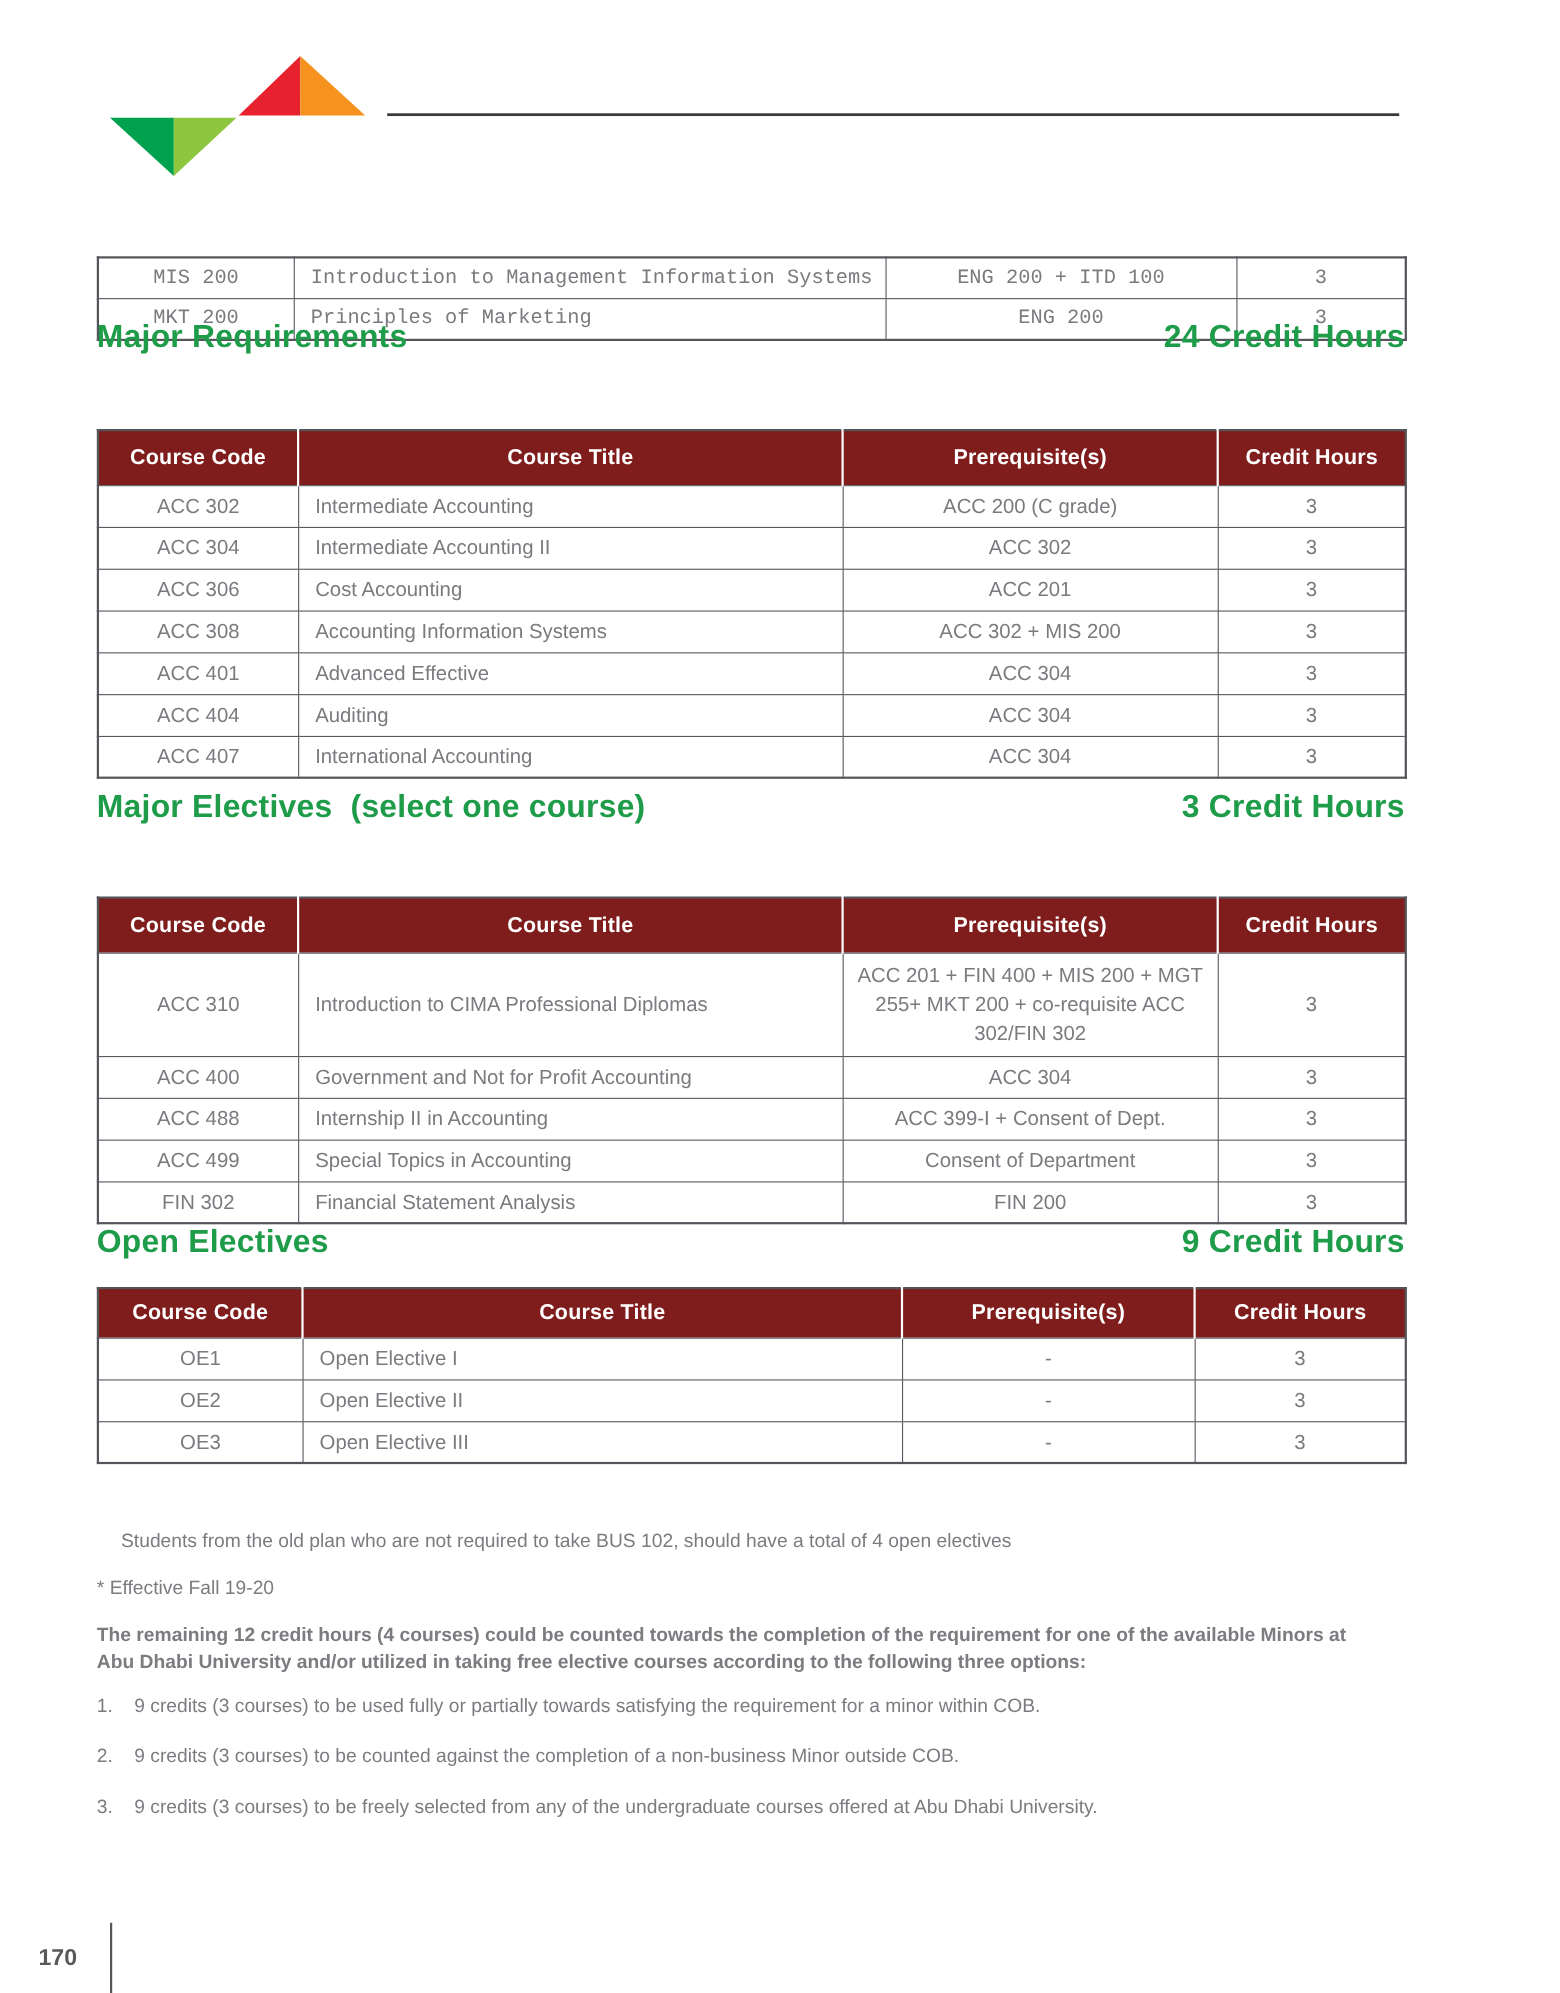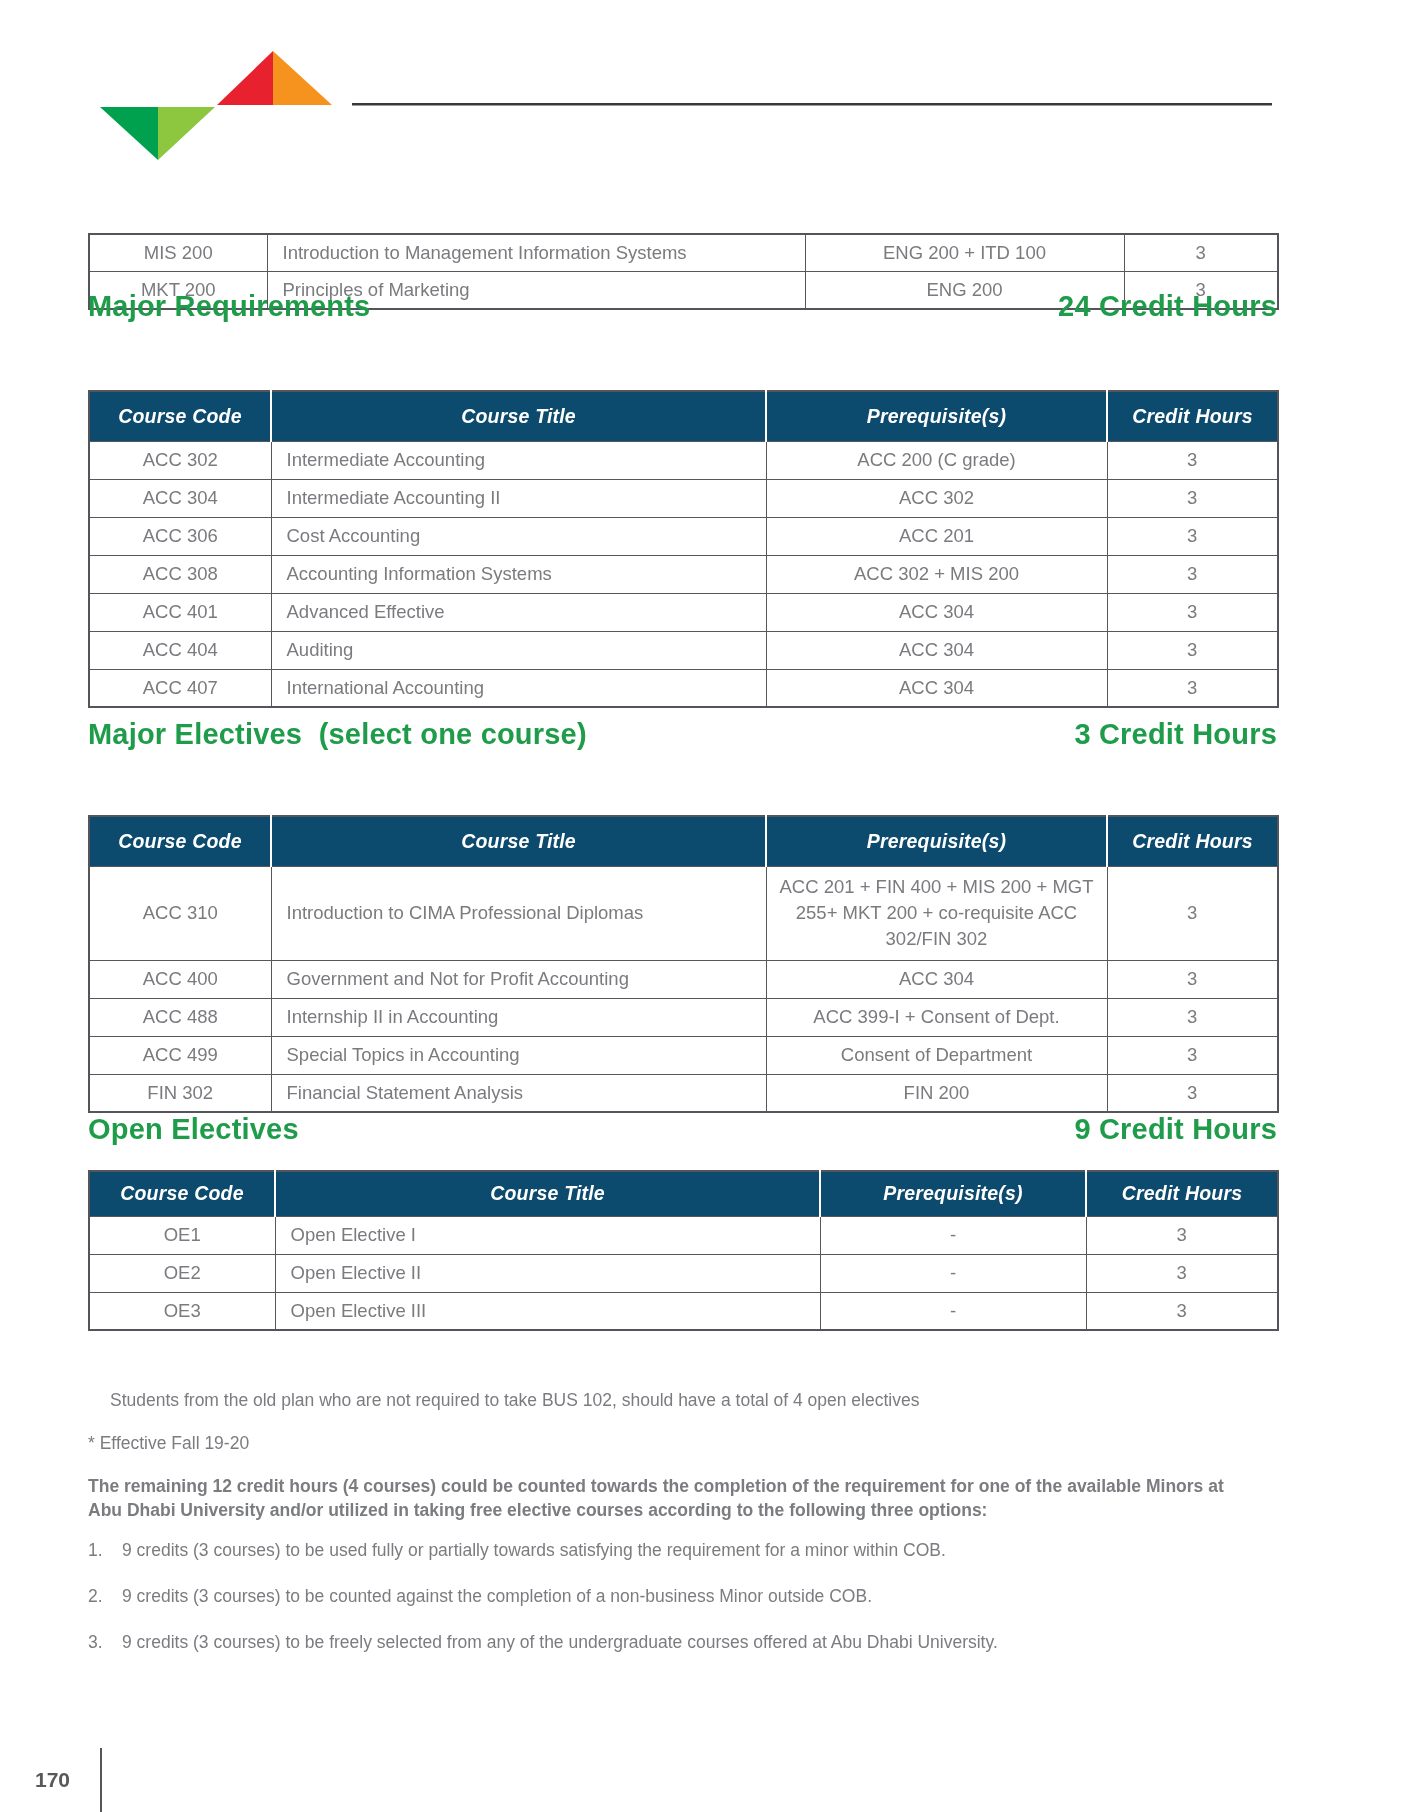--- a/index.html
+++ b/index.html
@@ -24,7 +24,7 @@
   }
   .ctable th:first-child { border-left:none; }
   .ctable tr.tall td { height:94px; }
-  table.toptable td { height:37px; }
+  table.toptable td { height:37px;font-family:Liberation Mono, monospace; }
 
   
   .sec-head { display:flex; justify-content:space-between; align-items:baseline; width:1189px; left:88px; }

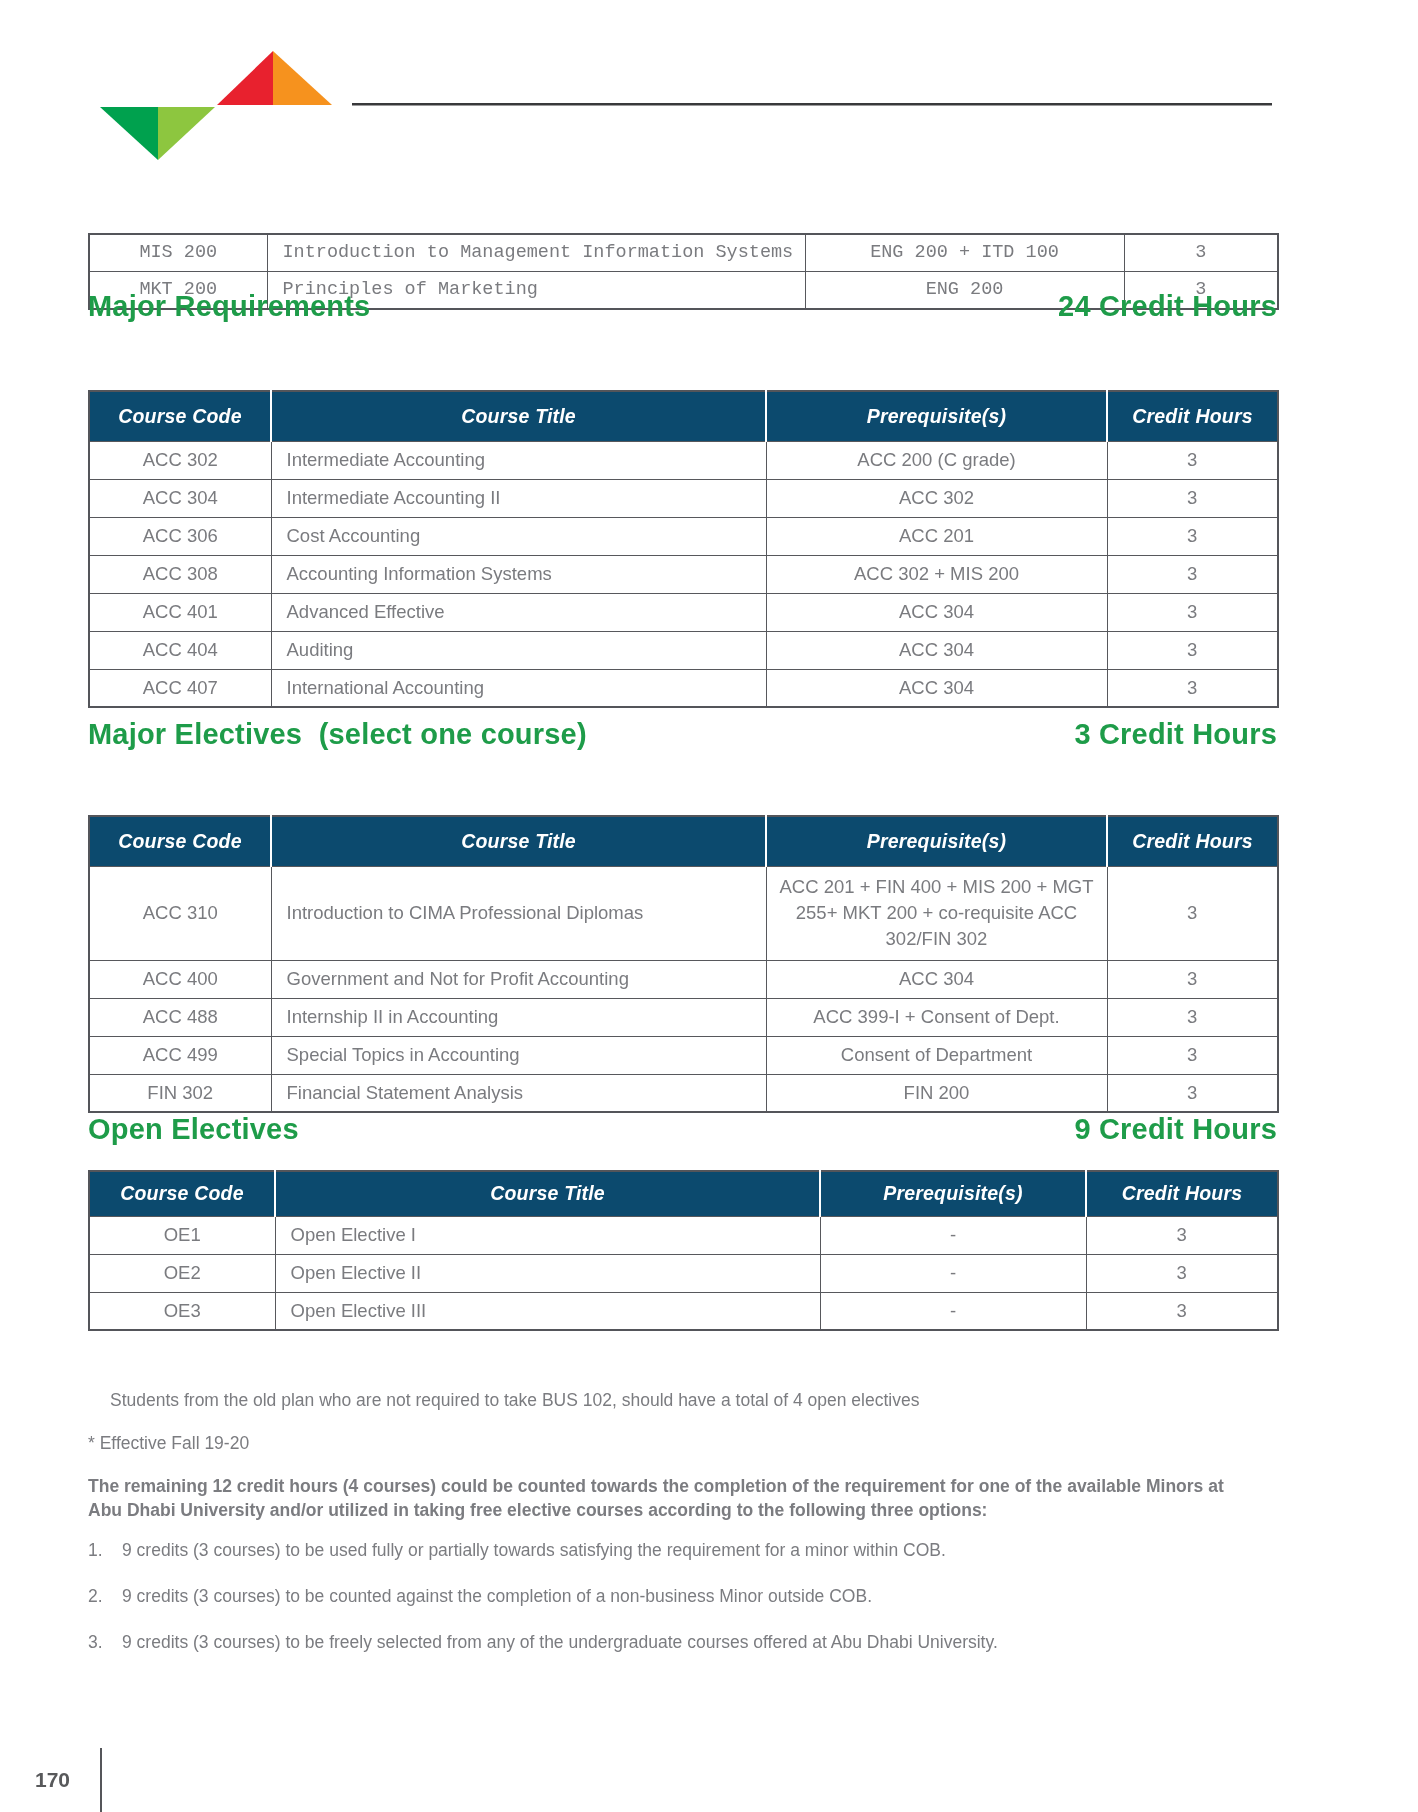--- a/index.html
+++ b/index.html
@@ -18,9 +18,9 @@
   }
   .ctable td.title { text-align:left; padding-left:15px; }
   .ctable th {
-    background:#0c4a6e; color:#ffffff; font-size:19.5px; font-weight:700;
+    background:#7f1d1d; color:#ffffff; font-size:19.5px; font-weight:700;
     height:50px; border-left:2.5px solid #ffffff; border-bottom:1.6px solid #57585c;
-    letter-spacing:.2px;font-style:italic;
+    letter-spacing:.2px;
   }
   .ctable th:first-child { border-left:none; }
   .ctable tr.tall td { height:94px; }

